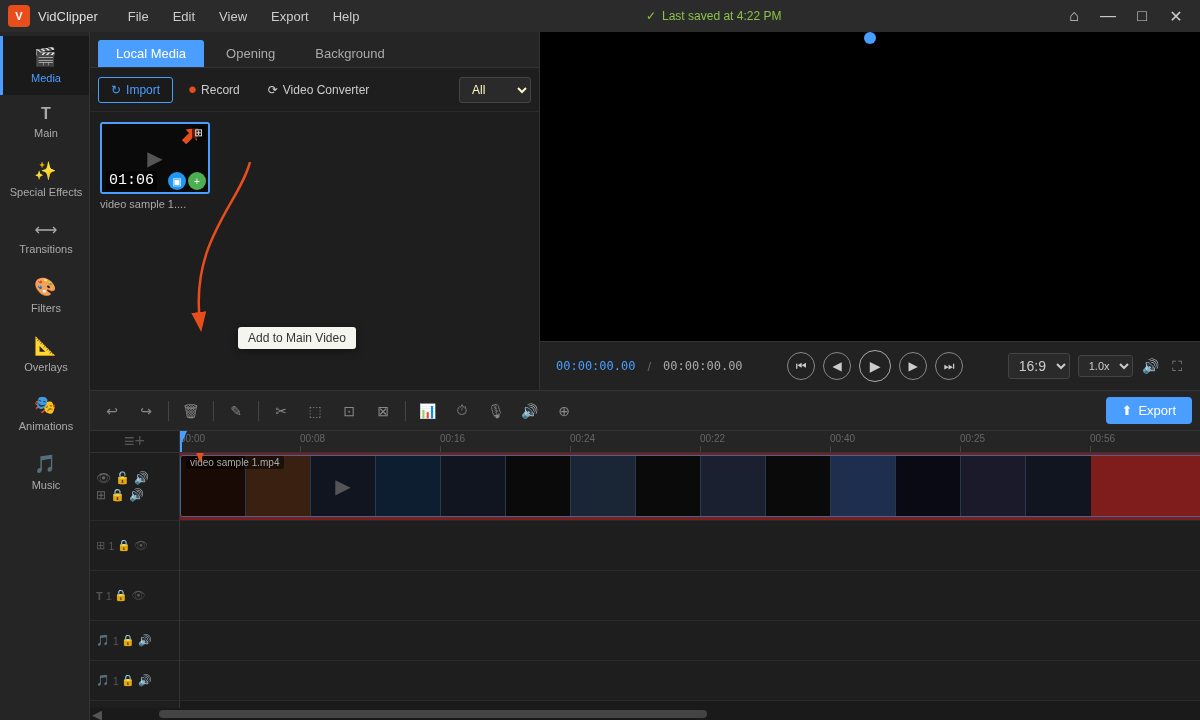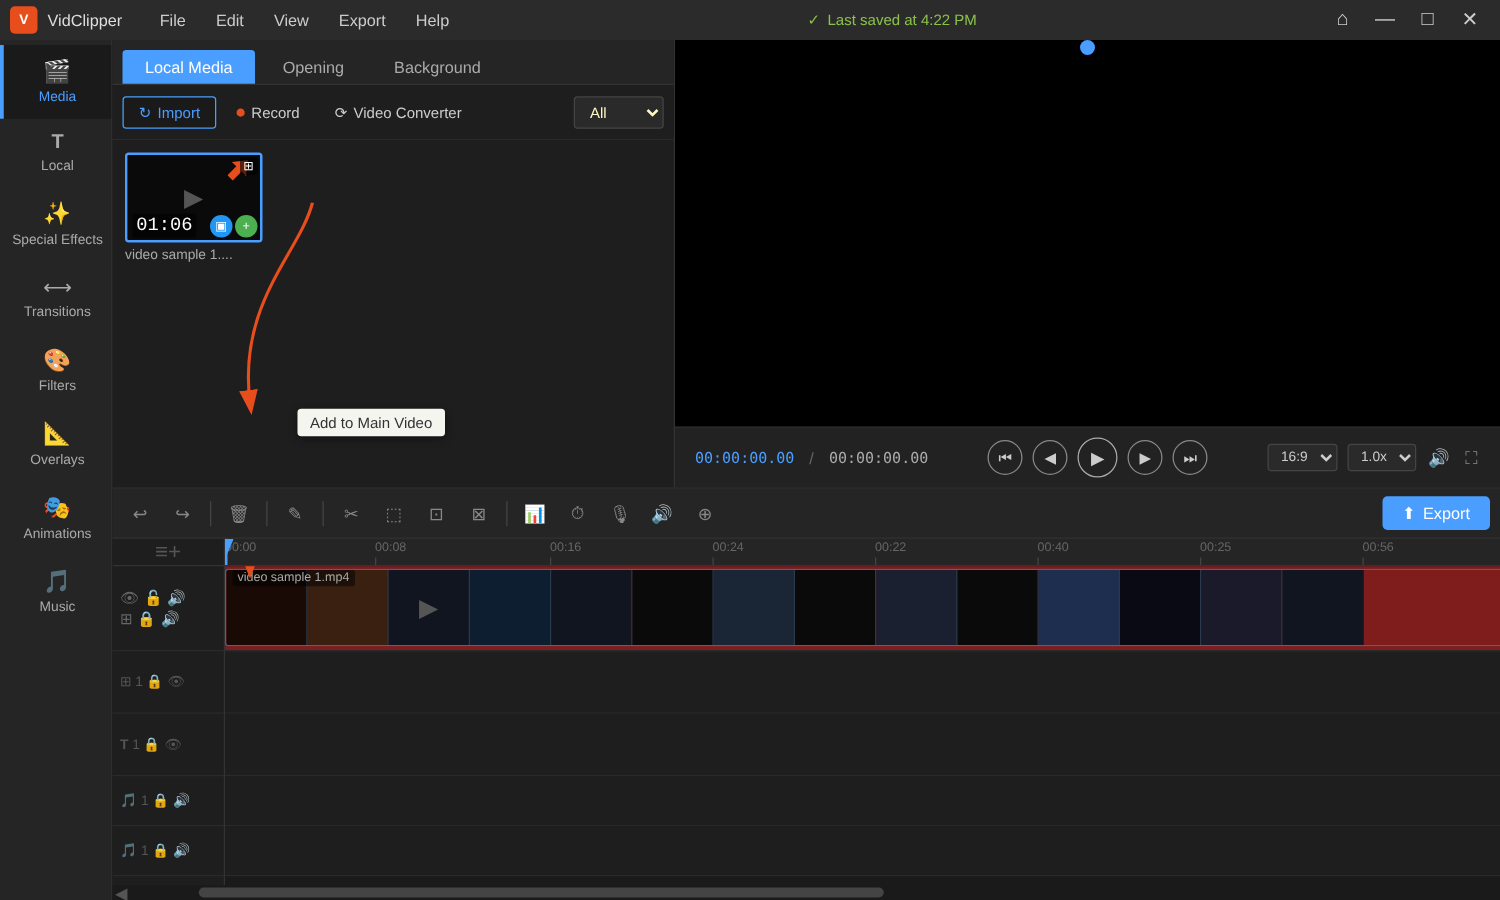--- a/index.html
+++ b/index.html
@@ -573,7 +573,7 @@
     </div>
     <div class="sidebar-item">
       <span class="sidebar-icon" style="font-size:16px;font-weight:bold;color:#aaa;">T</span>
-      <span class="sidebar-label">Local</span>
+      <span class="sidebar-label">Main</span>
     </div>
     <div class="sidebar-item">
       <span class="sidebar-icon">✨</span>

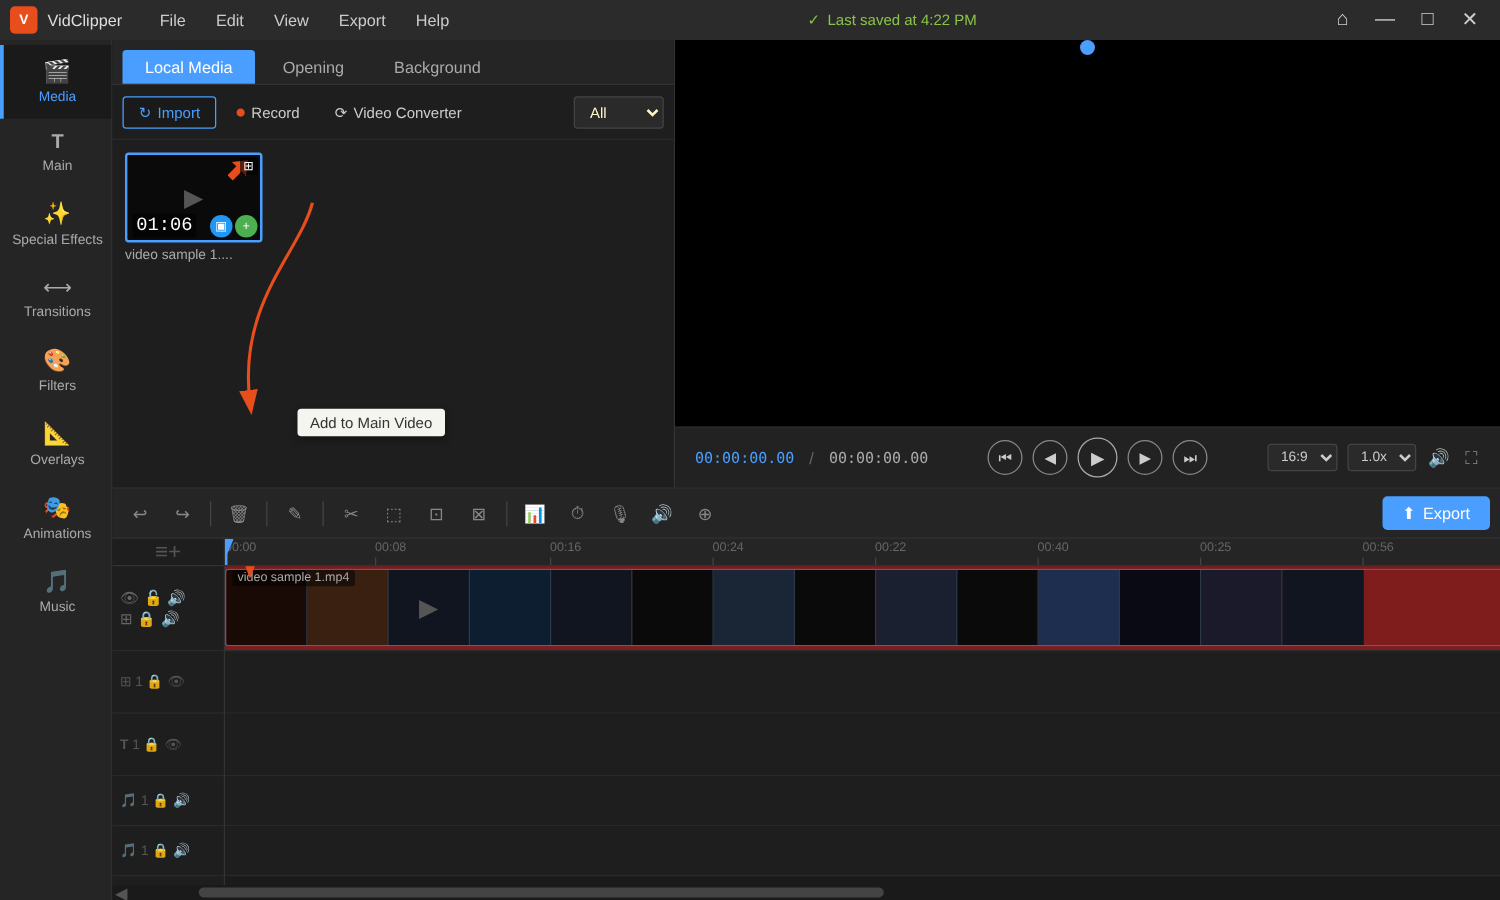--- a/index.html
+++ b/index.html
@@ -345,7 +345,7 @@
       color: #ccc;
       padding: 3px 6px;
       border-radius: 3px;
-      font-size: 11px;
+      font-size: 14px;
       outline: none;
     }
     .zoom-select {

